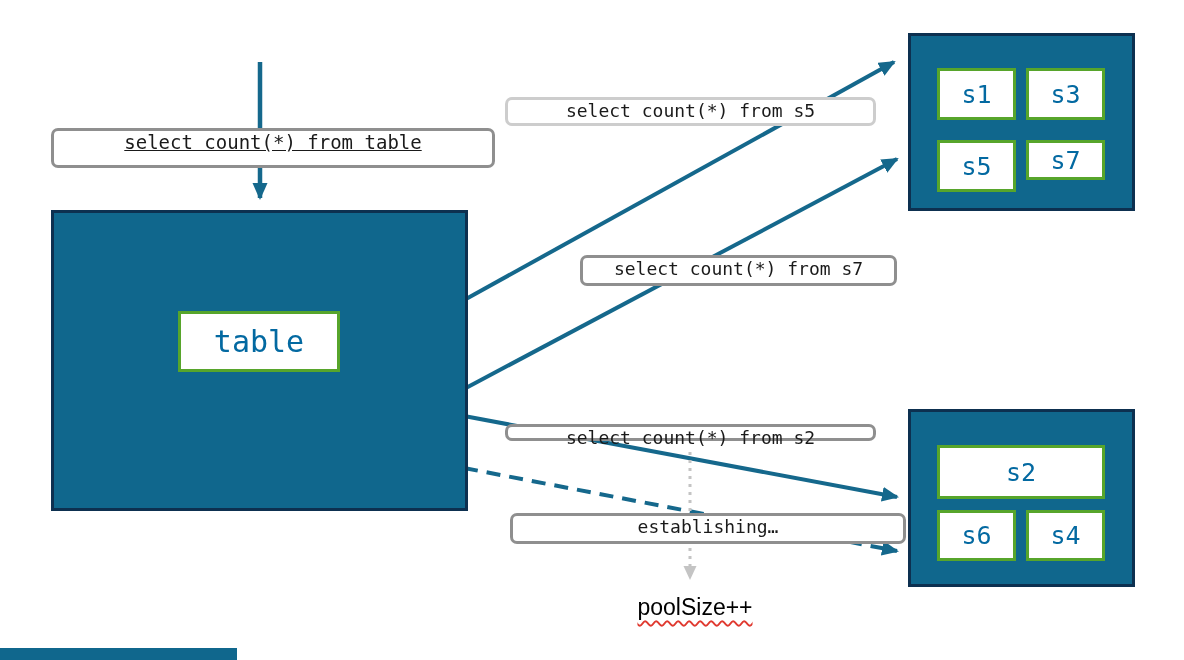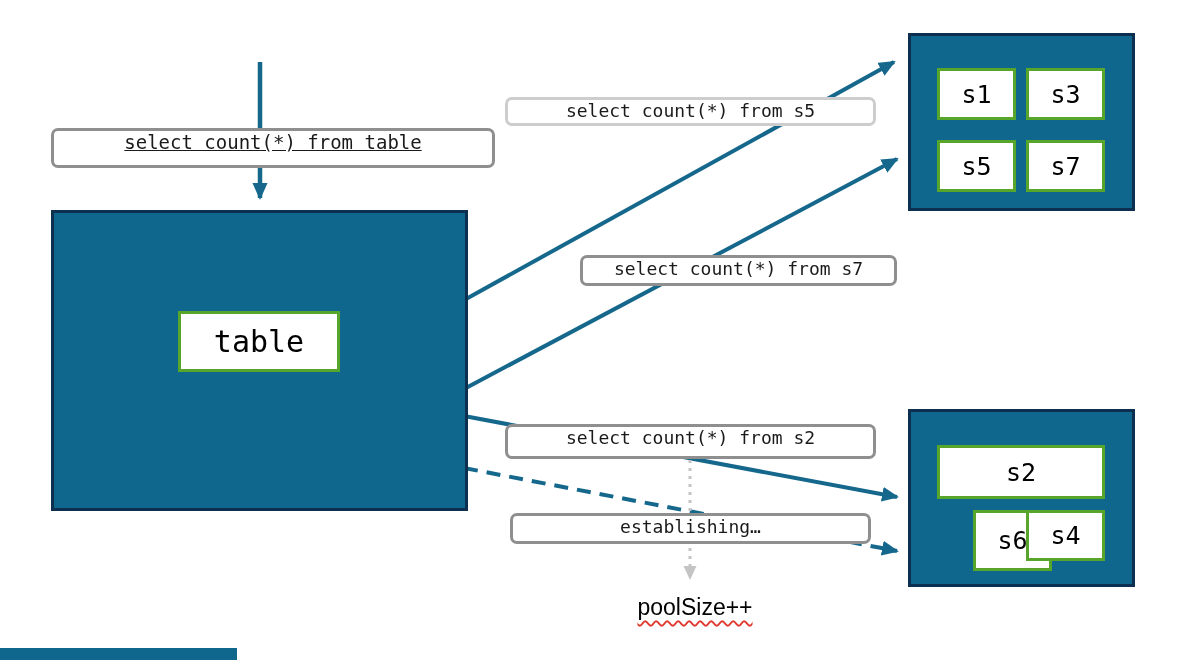--- a/index.html
+++ b/index.html
@@ -23,7 +23,7 @@
   .shard{
     background:#ffffff;border:3px solid #57a52b;
     display:flex;align-items:center;justify-content:center;
-    font-size:25px;color:#000000;z-index:4;
+    font-size:25px;color:#0369a1;z-index:4;
   }
   svg.arrows{position:absolute;left:0;top:0;z-index:1;}
   #poolsize{

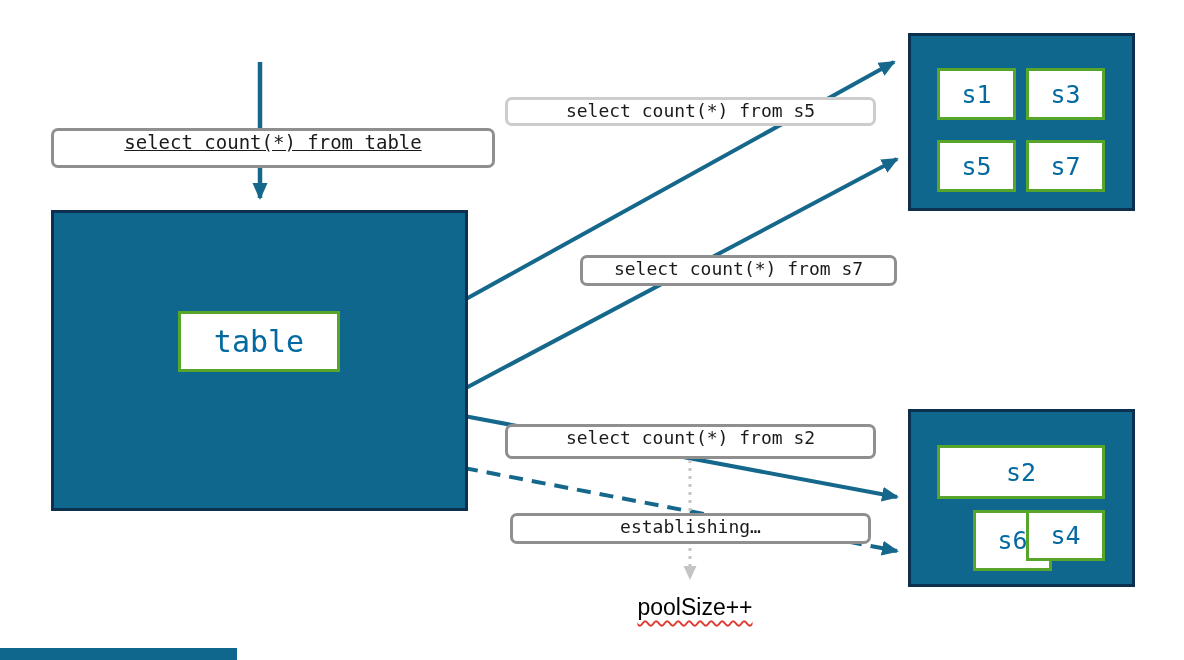--- a/index.html
+++ b/index.html
@@ -91,7 +91,7 @@
   <div class="abs shard" style="left:937px;top:140px;width:79px;height:52px;">
     <span>s5</span>
   </div>
-  <div class="abs shard" style="left:1026px;top:140px;width:79px;height:52px;">
+  <div class="abs shard" style="left:1026px;top:140px;width:79px;height:40px;">
     <span>s7</span>
   </div>
 

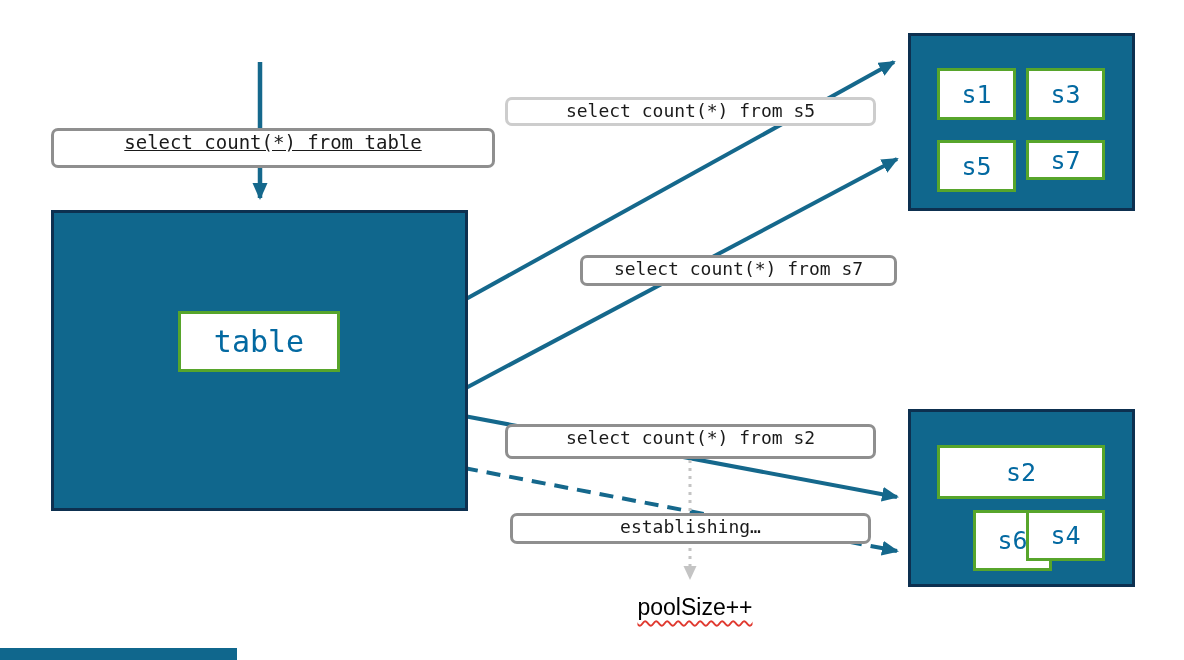--- a/index.html
+++ b/index.html
@@ -73,7 +73,7 @@
     <span>select count(*) from s7</span>
   </div>
 
-  <div class="abs qlabel" style="left:505px;top:424px;width:371px;height:35px;">
+  <div class="abs qlabel" style="left:505px;top:424px;width:371px;height:17px;">
     <span>select count(*) from s2</span>
   </div>
 

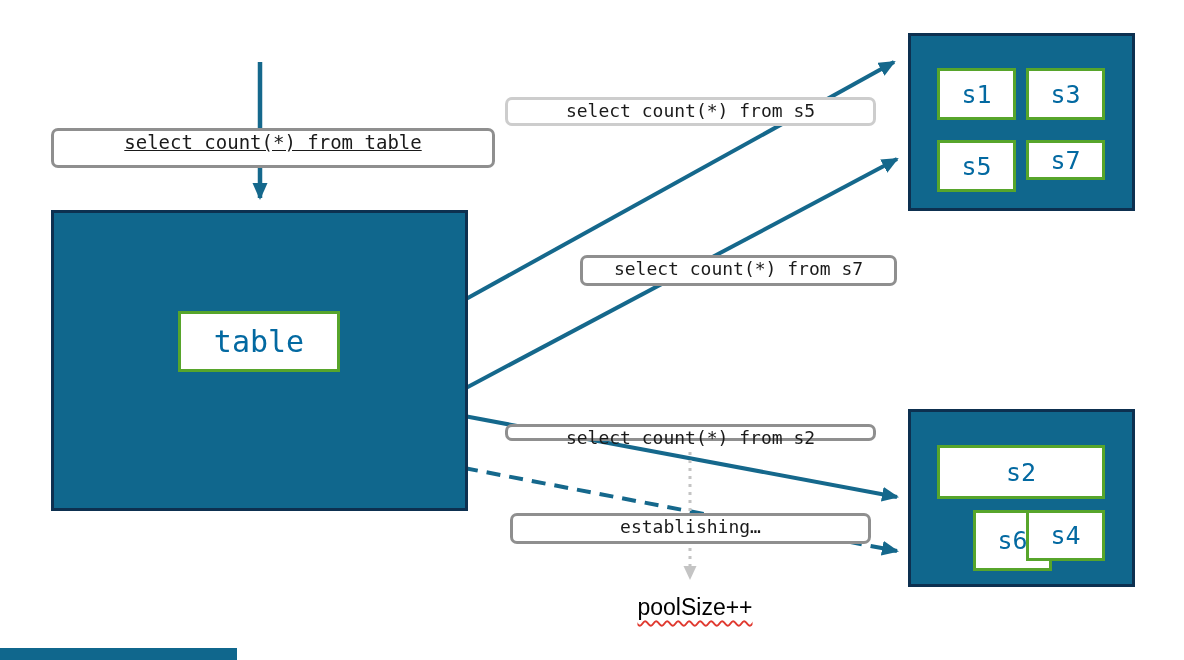--- a/index.html
+++ b/index.html
@@ -77,7 +77,7 @@
     <span>select count(*) from s2</span>
   </div>
 
-  <div class="abs qlabel" style="left:510px;top:513px;width:361px;height:31px;">
+  <div class="abs qlabel" style="left:510px;top:513px;width:396px;height:31px;">
     <span>establishing…</span>
   </div>
 

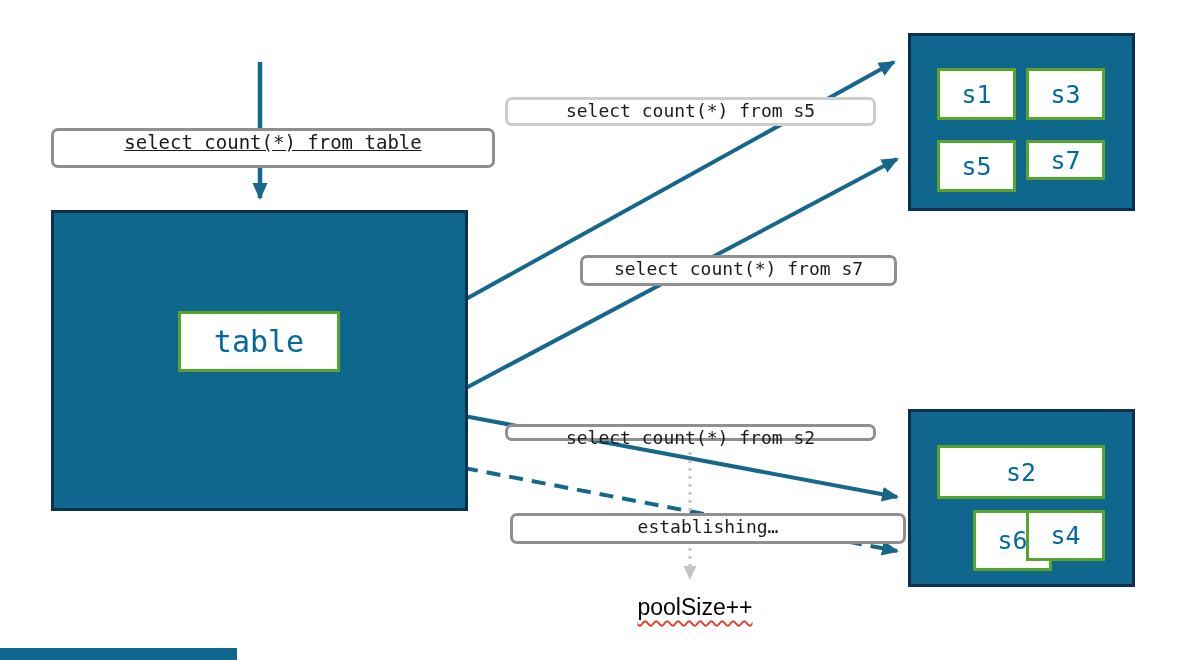--- a/index.html
+++ b/index.html
@@ -99,7 +99,7 @@
   <div class="abs shard" style="left:937px;top:445px;width:168px;height:54px;">
     <span>s2</span>
   </div>
-  <div class="abs shard" style="left:937px;top:510px;width:79px;height:61px;margin-left:36px;">
+  <div class="abs shard" style="left:937px;top:510px;width:79px;height:51px;">
     <span>s6</span>
   </div>
   <div class="abs shard" style="left:1026px;top:510px;width:79px;height:51px;">

